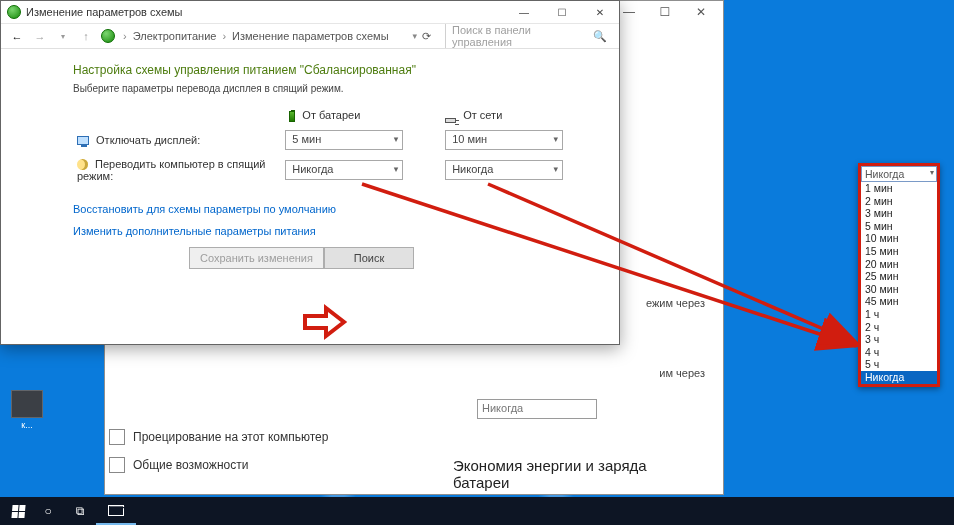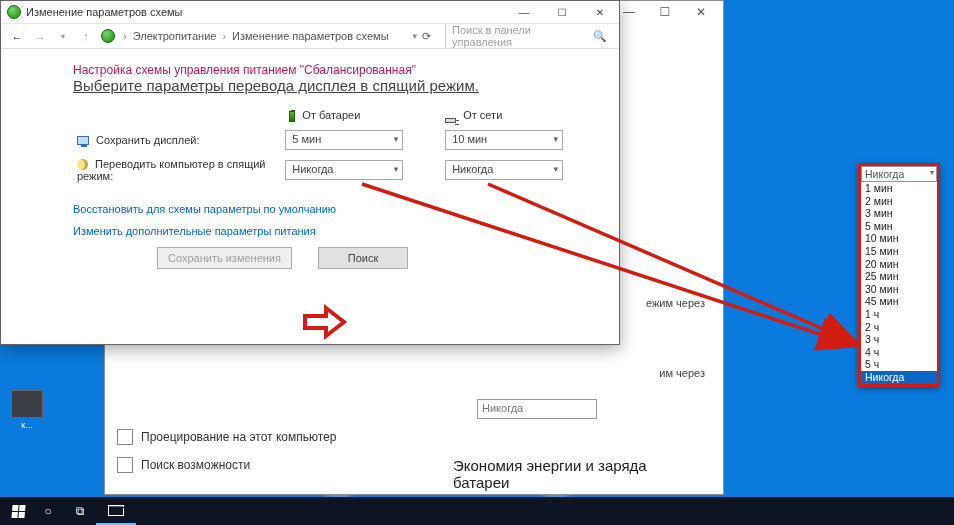--- a/index.html
+++ b/index.html
@@ -41,7 +41,7 @@
 .toolbar .search-mag { color:#666; font-size:11px; }
 
 .content { padding:14px 18px 10px 72px; }
-h1.page-title { font-size:12px; font-weight:400; color:#be185d; }
+h1.page-title { font-size:12px; font-weight:400; color:#4d7c0f; margin-bottom:6px; }
 p.instr { font-size:15px; color:#444; margin-bottom:12px;text-decoration:underline; }
 
 table.grid { border-collapse:collapse; width:100%; }

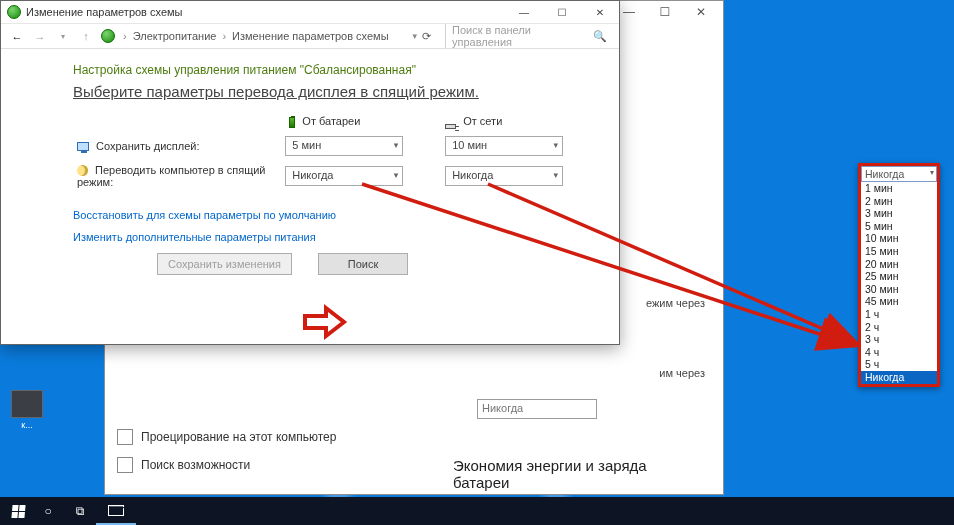--- a/index.html
+++ b/index.html
@@ -42,7 +42,7 @@
 
 .content { padding:14px 18px 10px 72px; }
 h1.page-title { font-size:12px; font-weight:400; color:#4d7c0f; margin-bottom:6px; }
-p.instr { font-size:15px; color:#444; margin-bottom:12px;text-decoration:underline; }
+p.instr { font-size:10px; color:#444; margin-bottom:12px; }
 
 table.grid { border-collapse:collapse; width:100%; }
 table.grid td { padding:3px 4px; font-size:11px; color:#333; vertical-align:middle; }

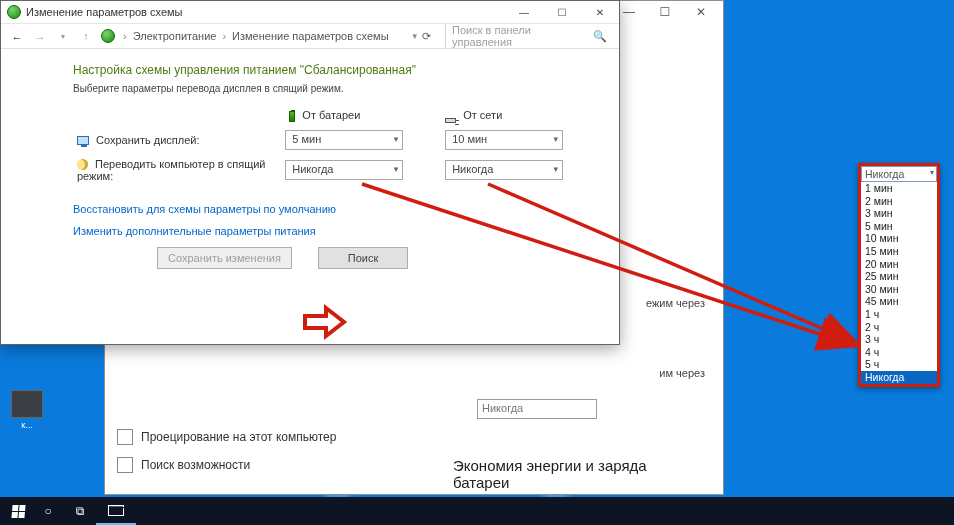--- a/index.html
+++ b/index.html
@@ -171,7 +171,7 @@
         <td class="col-b"><span class="row-icon ic-plug"></span> <span>От сети</span></td>
       </tr>
       <tr style="height:30px;">
-        <td class="lbl-cell"><span class="row-icon ic-display"></span> <span>Сохранить дисплей:</span></td>
+        <td class="lbl-cell"><span class="row-icon ic-display"></span> <span>Отключать дисплей:</span></td>
         <td>
               <div class="dd"><span>5 мин</span><span class="chev">▾</span></div>
             </td>

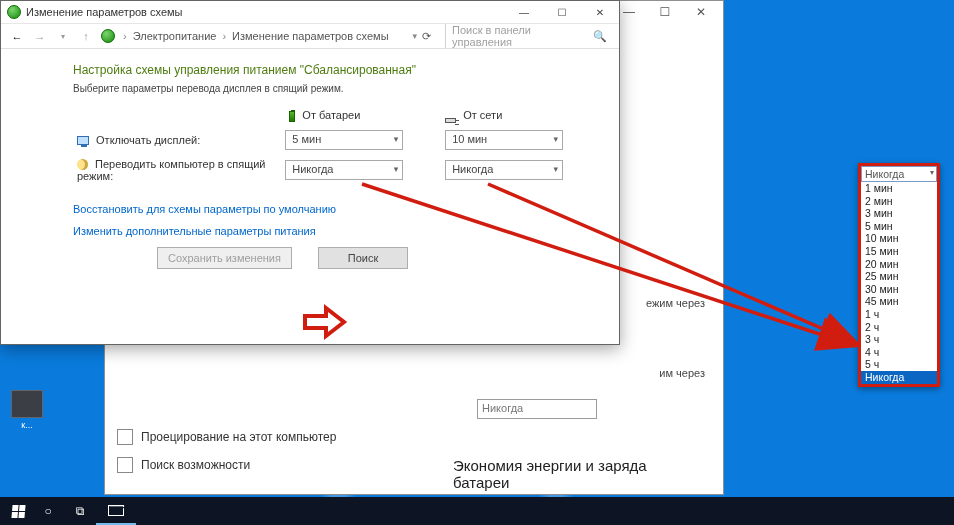--- a/index.html
+++ b/index.html
@@ -72,7 +72,7 @@
 .links { margin-top:18px; font-size:11px; }
 .links a { color:#0066cc; display:block; margin-bottom:10px; text-decoration:none; }
 
-.btn-row { margin-top:4px; margin-left:84px; display:flex; gap:26px; }
+.btn-row { margin-top:4px; margin-left:116px; display:flex; gap:0; }
 .btn { min-width:90px; height:22px; border:1px solid #adadad; background:#e1e1e1; font-size:11px; color:#444; padding:0 10px; display:flex; align-items:center; justify-content:center; }
 .btn.disabled { color:#9e9e9e; background:#efefef; }
 

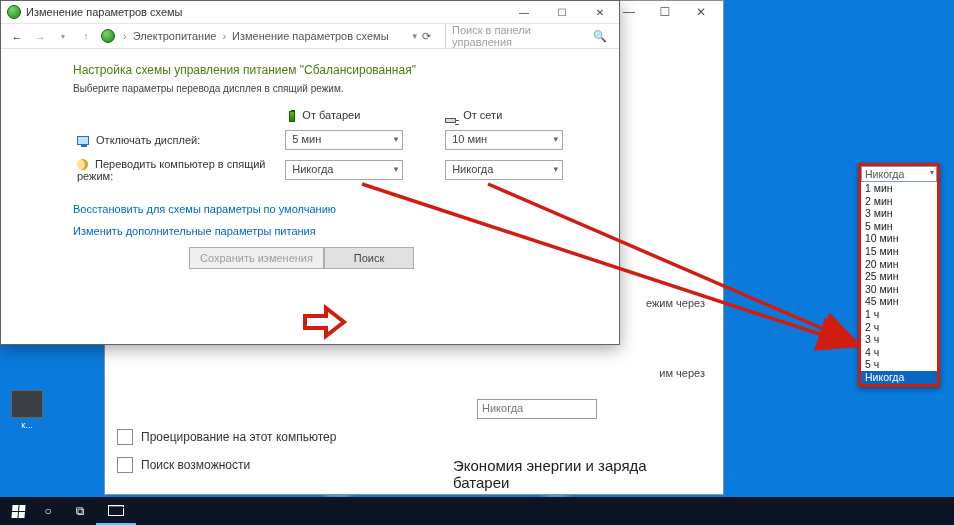--- a/index.html
+++ b/index.html
@@ -17,7 +17,7 @@
 .bg-window { position:absolute; left:104px; top:0; width:620px; height:495px; background:#fff; border:1px solid #8f8f8f; }
 .bg-window .titlebar2 { height:22px; display:flex; justify-content:flex-end; align-items:center; padding-right:4px; color:#555; font-size:12px; }
 .bg-window .titlebar2 span { width:36px; text-align:center; }
-.bg-row { display:flex; align-items:center; padding:4px 12px; font-size:12px; color:#333; gap:8px; }
+.bg-row { display:flex; align-items:center; padding:4px 4px; font-size:12px; color:#333; gap:8px; }
 .bg-row .ico { width:16px; height:16px; border:1px solid #888; display:inline-block; background:#fff; }
 .bg-section-title { font-size:15px; color:#222; padding:6px 20px 2px 48px; }
 .bg-select { position:absolute; left:372px; width:120px; height:20px; border:1px solid #9a9a9a; font-size:11px; padding:2px 4px; background:#fff; color:#777;}

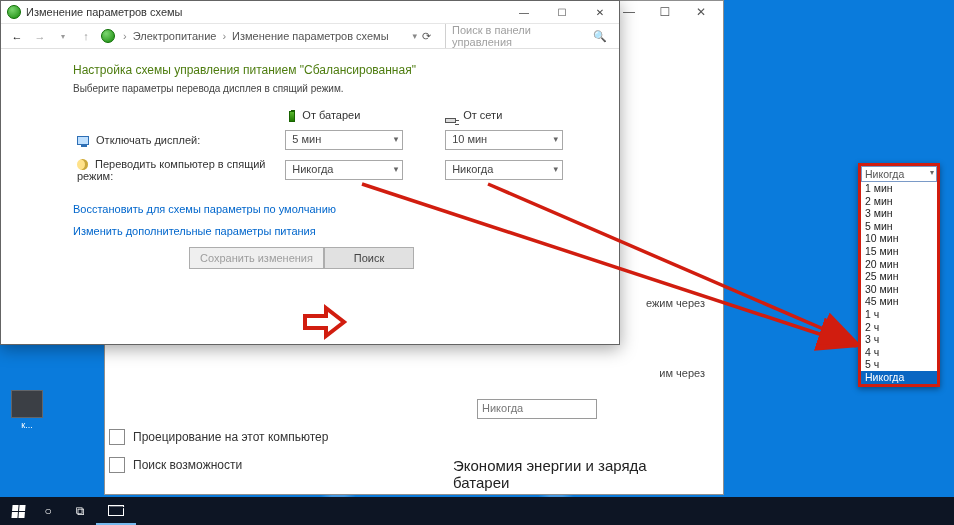--- a/index.html
+++ b/index.html
@@ -126,7 +126,7 @@
   </div>
   <div class="bg-row" style="position:absolute;top:452px;left:0;">
     <span class="ico"></span>
-    <span>Поиск возможности</span>
+    <span>Общие возможности</span>
   </div>
   <div class="bg-section-title" style="position:absolute;top:450px;left:300px;">Экономия энергии и заряда батареи</div>
 </div>

